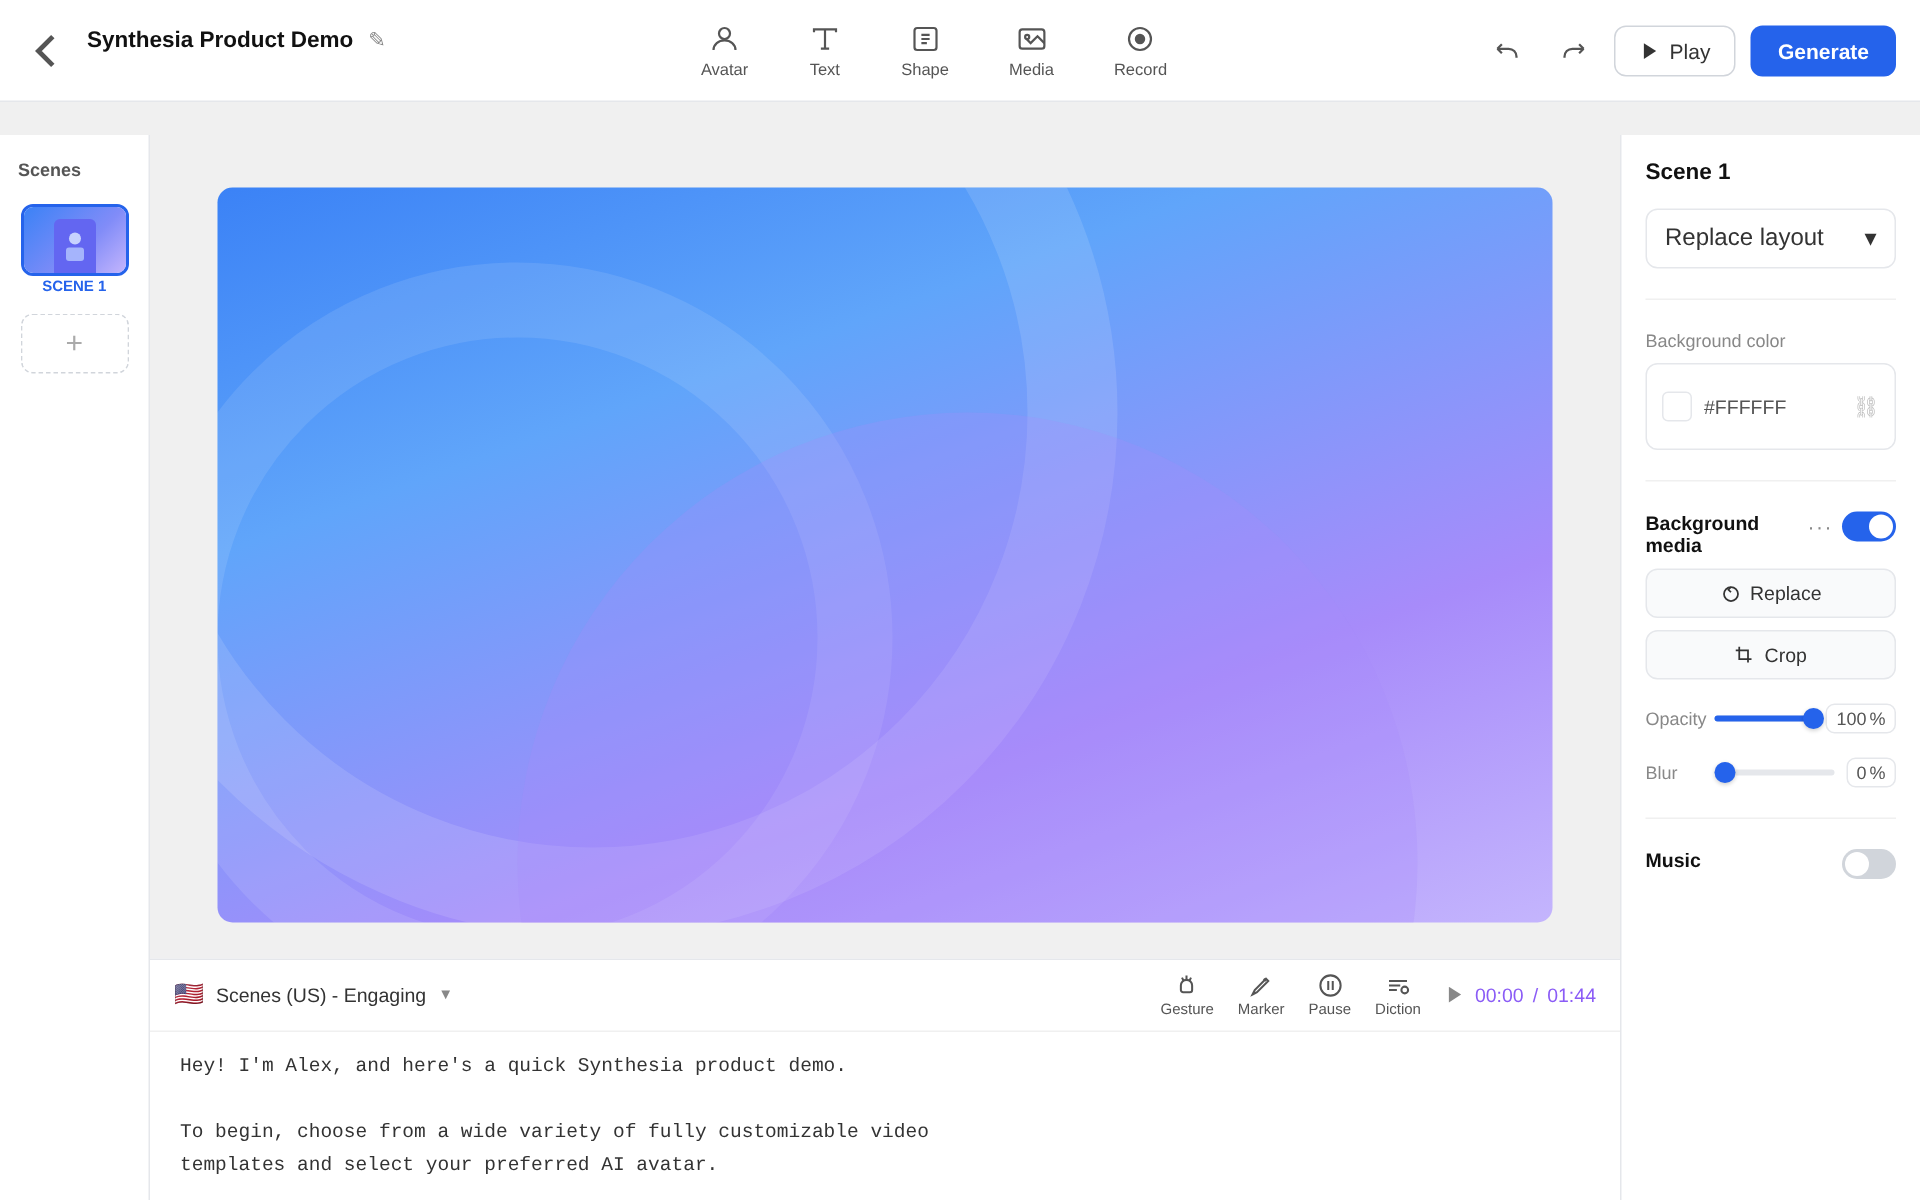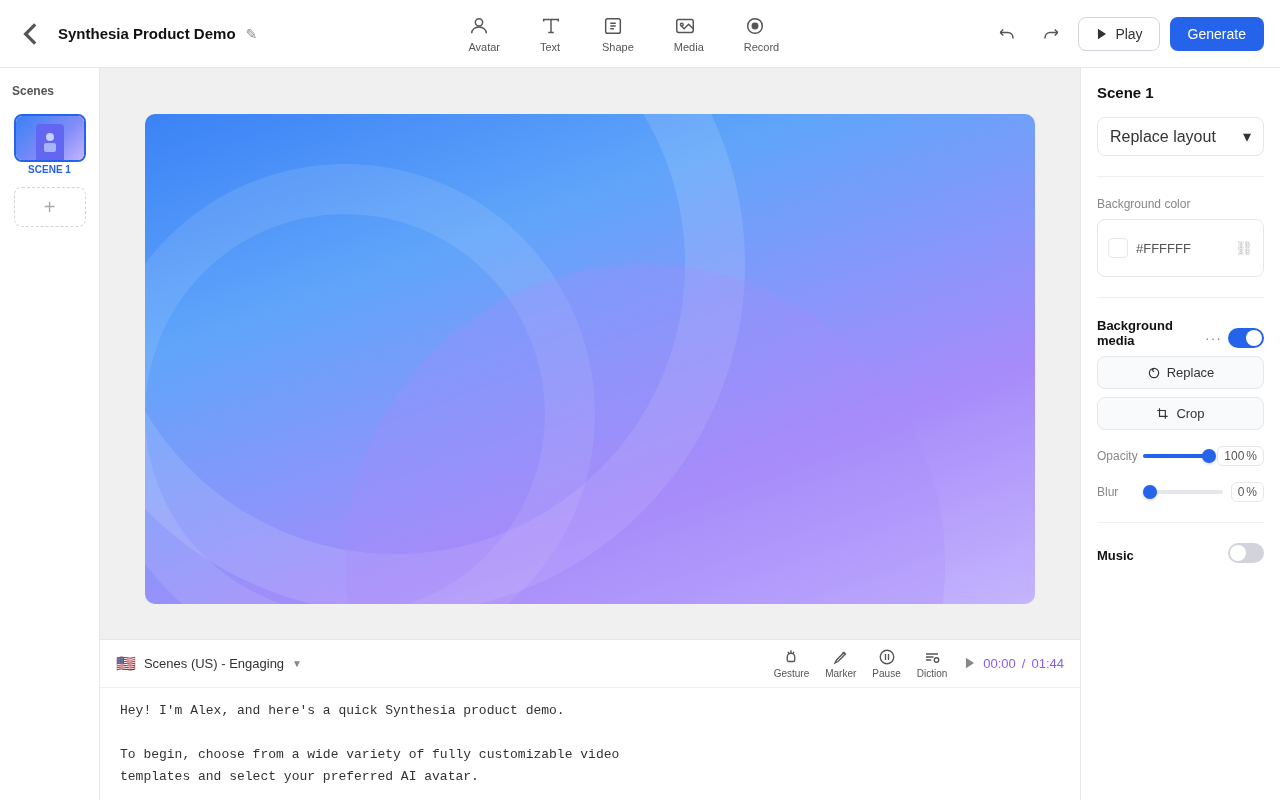--- a/index.html
+++ b/index.html
@@ -16,7 +16,7 @@
       padding: 0 16px;
       flex-shrink: 0;
     }
-    .topbar-left { display: flex; align-items: center; gap: 10px; }
+    .topbar-left { display: flex; gap: 10px; }
     .back-btn { background: none; border: none; cursor: pointer; color: #555; font-size: 18px; display: flex; align-items: center; justify-content: center; width: 32px; height: 32px; border-radius: 6px; }
     .project-title { font-size: 15px; font-weight: 600; color: #111; }
     .edit-icon { color: #888; cursor: pointer; font-size: 14px; }

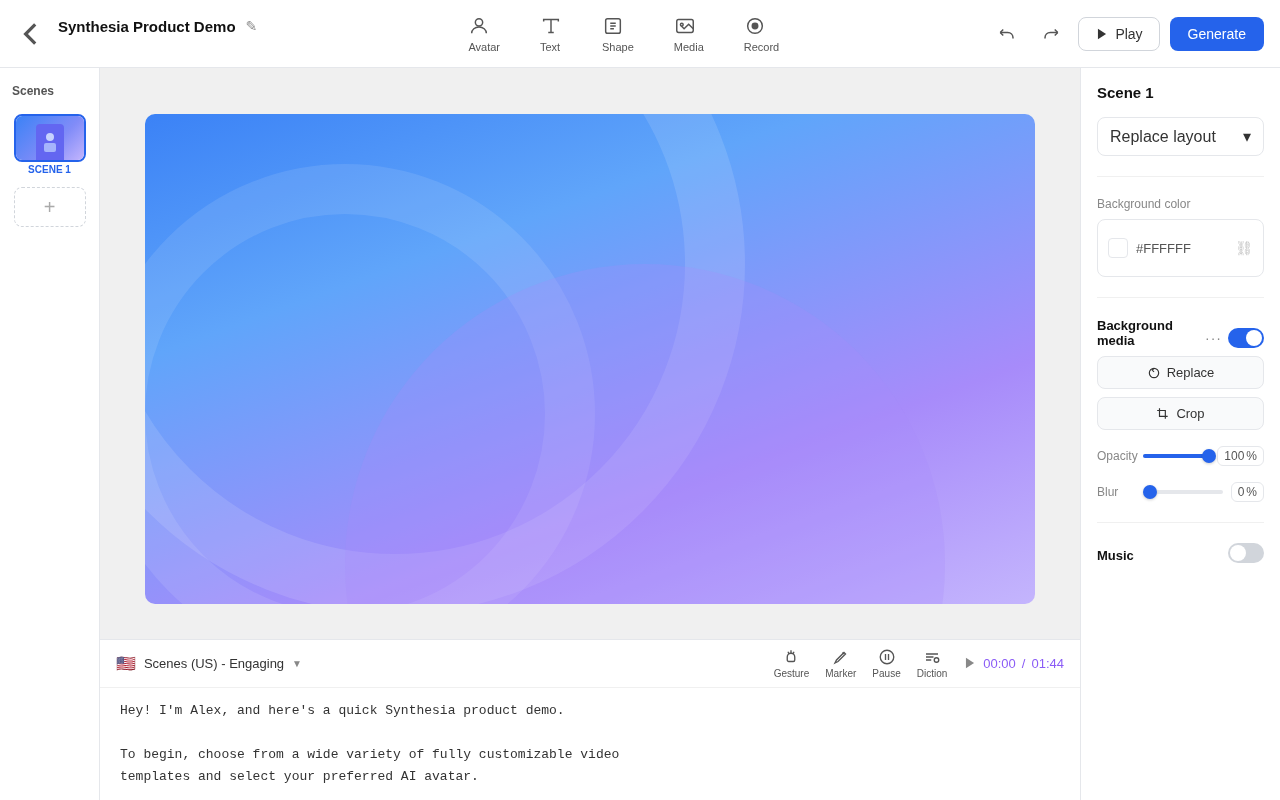--- a/index.html
+++ b/index.html
@@ -36,7 +36,7 @@
     }
     .generate-btn {
       padding: 9px 18px; background: #2563eb; border: none; border-radius: 8px;
-      color: #fff; font-size: 14px; font-weight: 400; cursor: pointer;
+      color: #fff; font-size: 14px; font-weight: 700; cursor: pointer;
     }
 
     

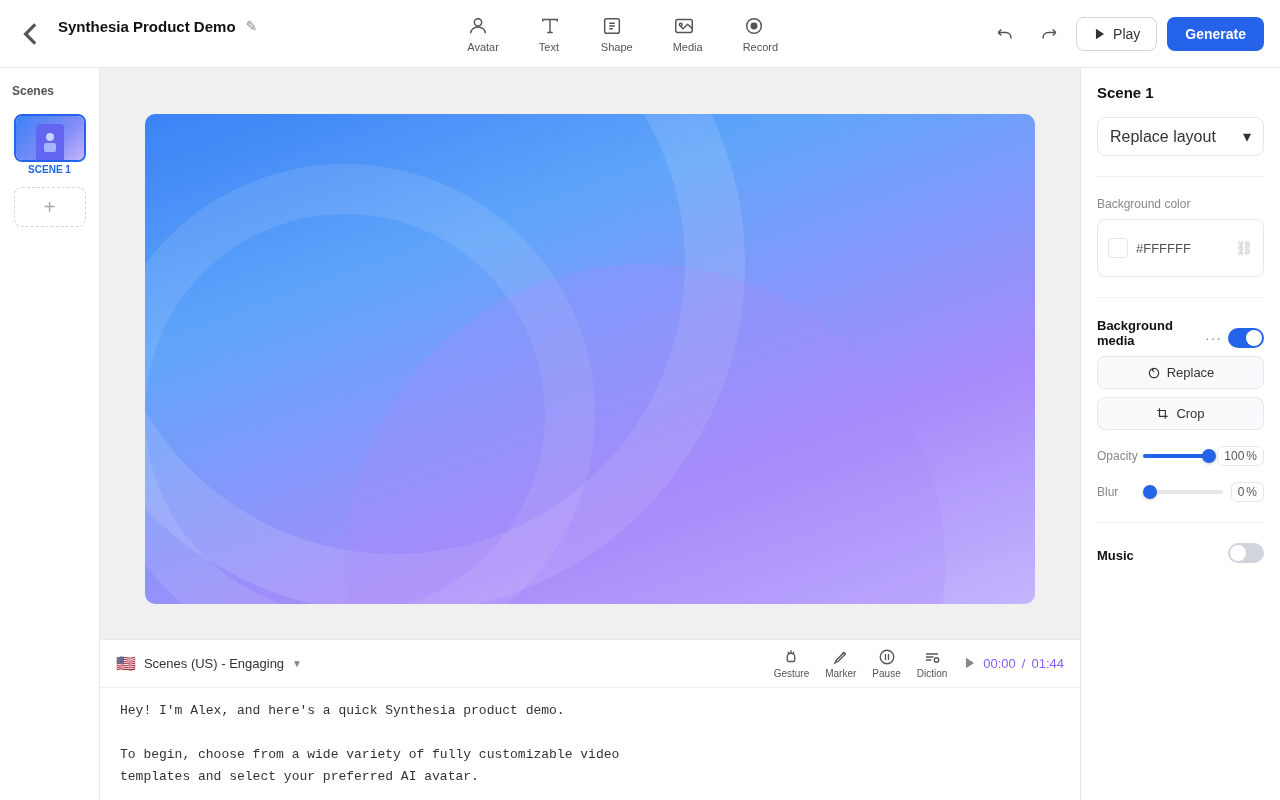--- a/index.html
+++ b/index.html
@@ -22,7 +22,7 @@
     .edit-icon { color: #888; cursor: pointer; font-size: 14px; }
     .topbar-center { display: flex; align-items: center; gap: 8px; }
     .tool-btn {
-      display: flex; flex-direction: column; align-items: flex-start; gap: 4px;
+      display: flex; flex-direction: column; align-items: center; gap: 4px;
       padding: 6px 16px; background: none; border: none; cursor: pointer;
       color: #555; font-size: 11px; border-radius: 8px;
     }

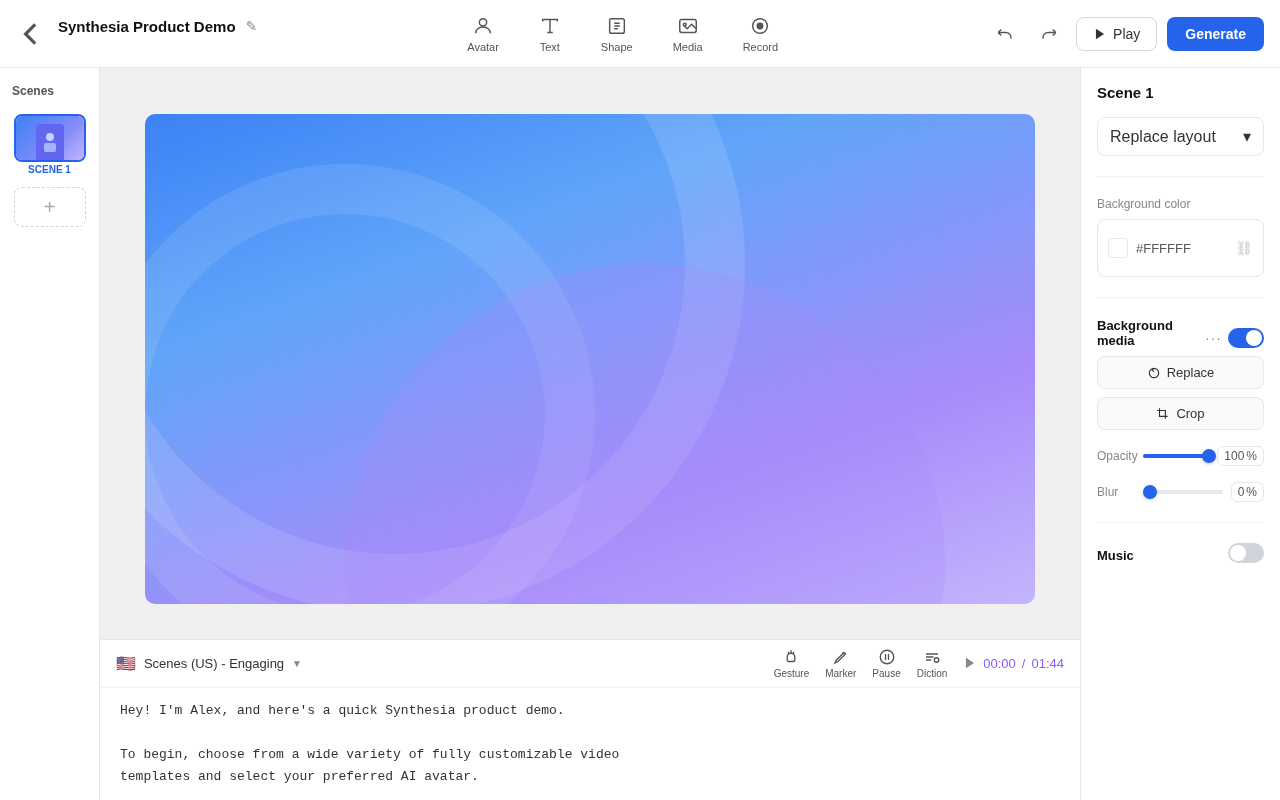--- a/index.html
+++ b/index.html
@@ -40,7 +40,7 @@
     }
 
     
-    .main { display: flex; flex: 1; overflow: hidden; }
+    .main { display: flex; flex: 1; overflow: hidden; margin-top: 22px; }
 
     
     .sidebar {

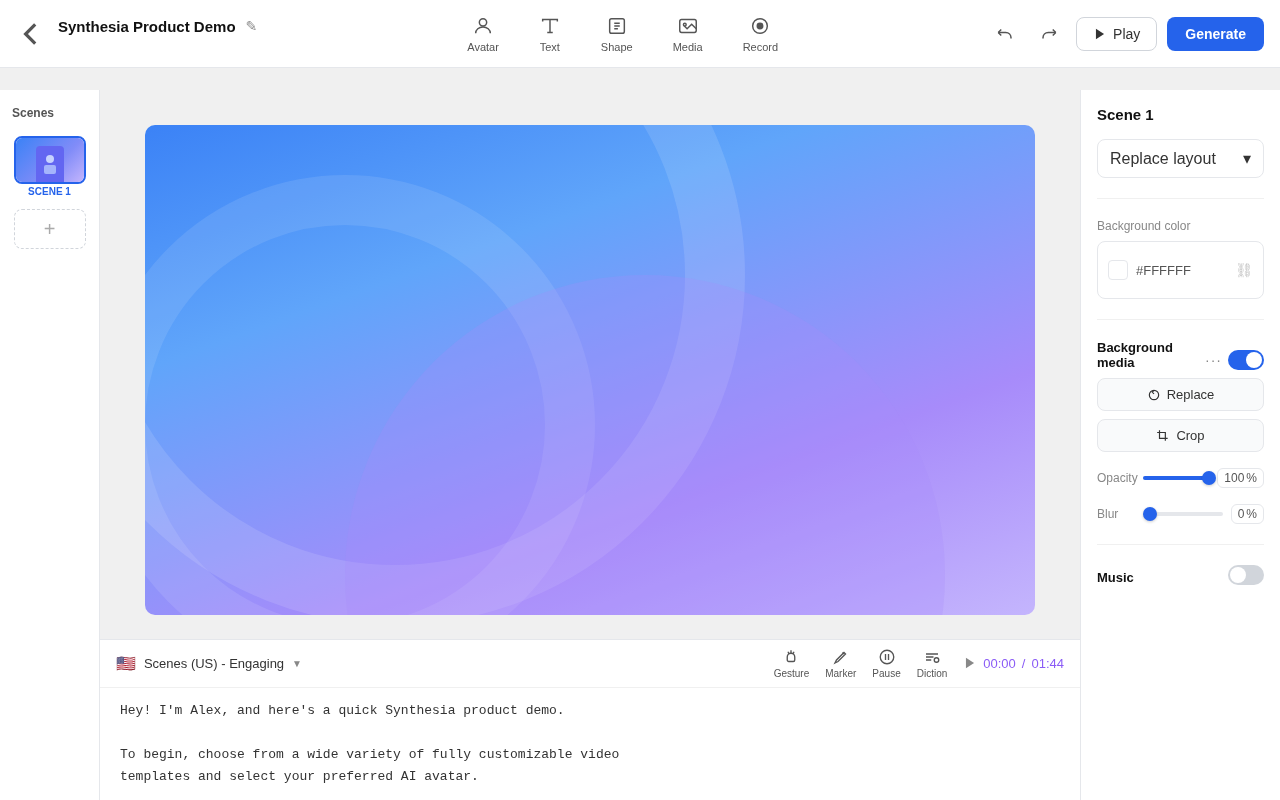--- a/index.html
+++ b/index.html
@@ -150,7 +150,7 @@
 
     
     .bg-media-header {
-      display: flex; align-items: flex-end; justify-content: space-between;
+      display: flex; align-items: flex-start; justify-content: space-between;
     }
     .bg-media-label { font-size: 13px; font-weight: 600; color: #111; }
     .bg-media-controls { display: flex; align-items: center; gap: 6px; }

